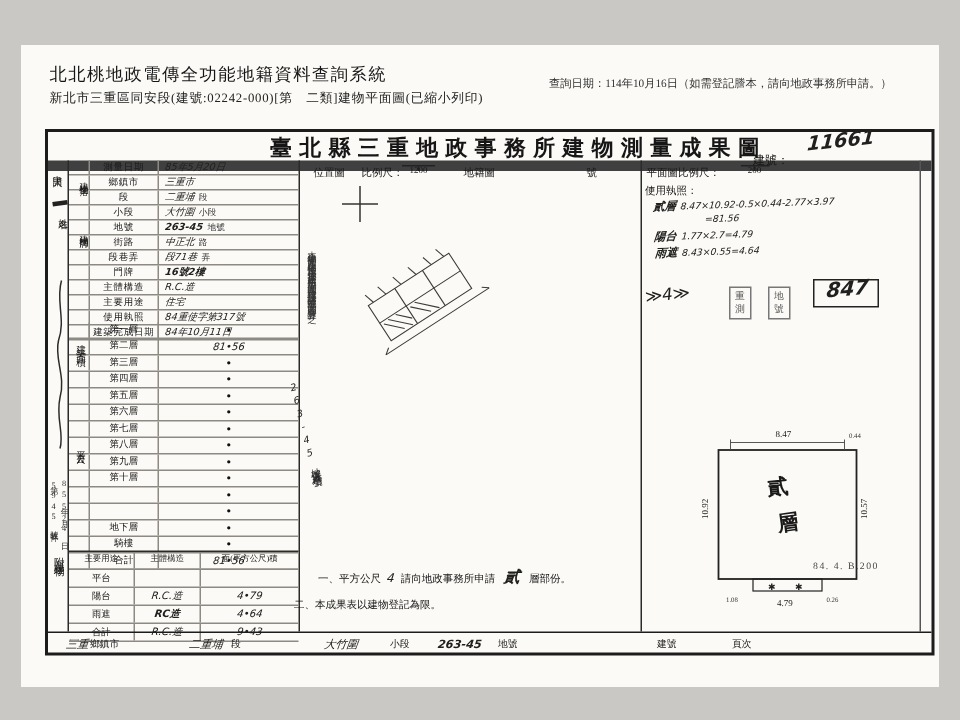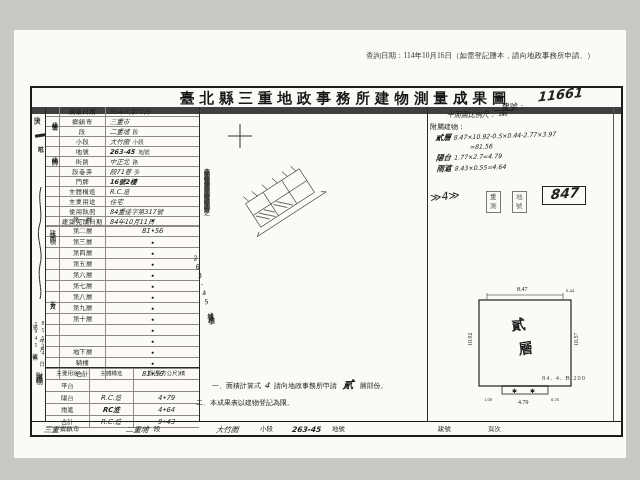--- a/index.html
+++ b/index.html
@@ -96,6 +96,7 @@
 <div id="stage">
   <div id="paper" class="abs">
 
+    <div id="sys-title" class="abs printed">北北桃地政電傳全功能地籍資料查詢系統</div>
     <div id="qdate" class="abs printed">查詢日期：114年10月16日（如需登記謄本，請向地政事務所申請。）</div>
 
     <div id="form" class="abs">

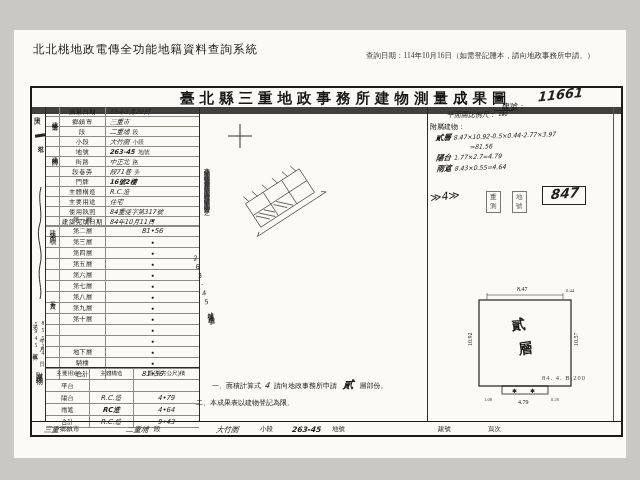--- a/index.html
+++ b/index.html
@@ -97,6 +97,7 @@
   <div id="paper" class="abs">
 
     <div id="sys-title" class="abs printed">北北桃地政電傳全功能地籍資料查詢系統</div>
+    <div id="doc-sub" class="abs printed">新北市三重區同安段(建號:02242-000)[第　二類]建物平面圖(已縮小列印)</div>
     <div id="qdate" class="abs printed">查詢日期：114年10月16日（如需登記謄本，請向地政事務所申請。）</div>
 
     <div id="form" class="abs">

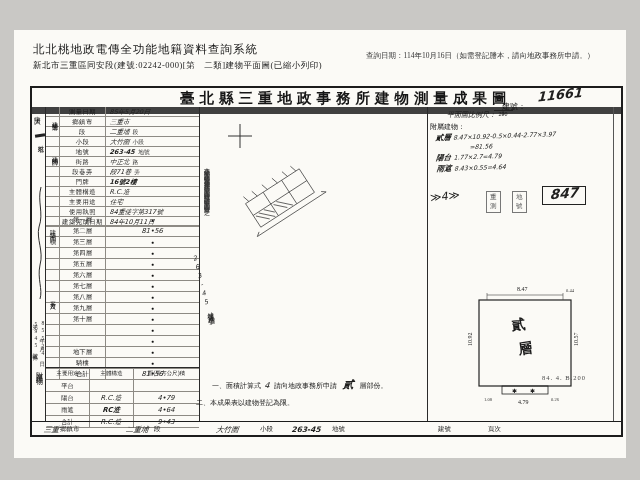--- a/index.html
+++ b/index.html
@@ -298,6 +298,16 @@
           </div>
         </div>
 
+      <div id="mid-head" class="abs printed">
+        <span style="left:10px;">位置圖</span>
+        <span style="left:42px;">比例尺：</span>
+        <span style="left:80px;top:0;" class="frac">
+          <span>1</span>
+          <span class="den">1200</span>
+        </span>
+        <span style="left:110px;">地籍圖</span>
+        <span style="left:192px;">號</span>
+      </div>
 
       <svg class="abs" style="left:196px;top:36px;" width="24" height="24">
         <line x1="12" y1="0" x2="12" y2="24" stroke="#333" stroke-width="1"></line>

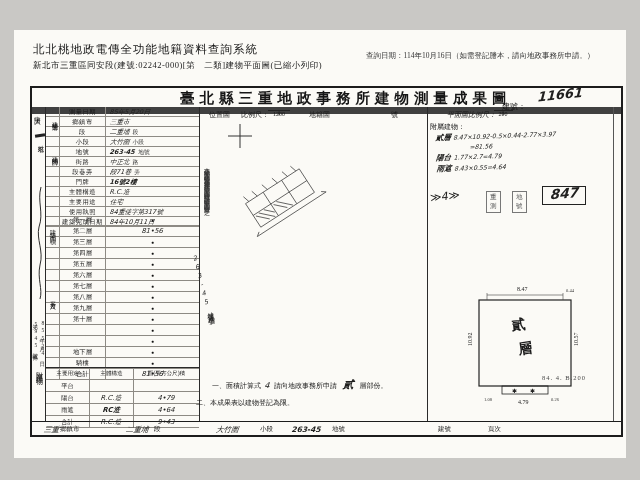--- a/index.html
+++ b/index.html
@@ -342,7 +342,7 @@
       <div id="side-note" class="abs vtext printed">本建物平面圖及建物位置圖係依據使用執照竣工平面圖轉繪或按設計圖或竣工平面圖繪製計算之</div>
 
       <div id="plan-head" class="abs printed">
-        <span style="left:20px;font-style:italic;">平面圖比例尺：</span>
+        <span style="left:4px;">平面圖比例尺：</span>
         <span style="left:76px;top:0;" class="frac">
           <span>1</span>
           <span class="den">200</span>

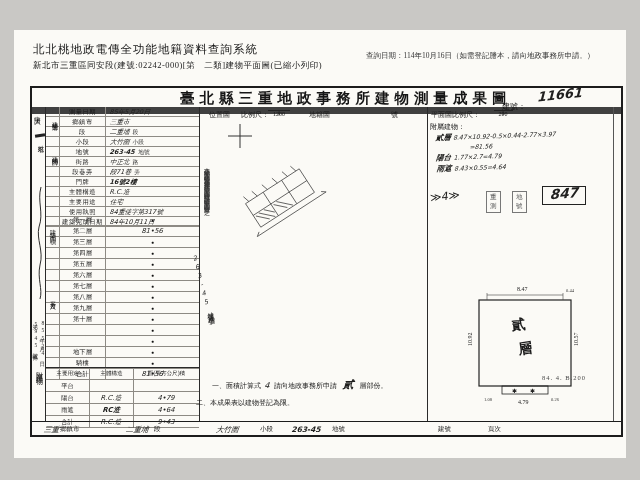--- a/index.html
+++ b/index.html
@@ -348,7 +348,7 @@
           <span class="den">200</span>
         </span>
       </div>
-      <div id="calc-lbl" class="abs printed">附屬建物：</div>
+      <div id="calc-lbl" class="abs printed">使用執照：</div>
       <div id="calc-lines" class="abs">
           <div class="cl"><span class="nm hw">貳層</span><span class="hw">8.47×10.92-0.5×0.44-2.77×3.97</span></div>
           <div class="cl" style="padding-left: 34px;"><span class="hw">=81.56</span></div>

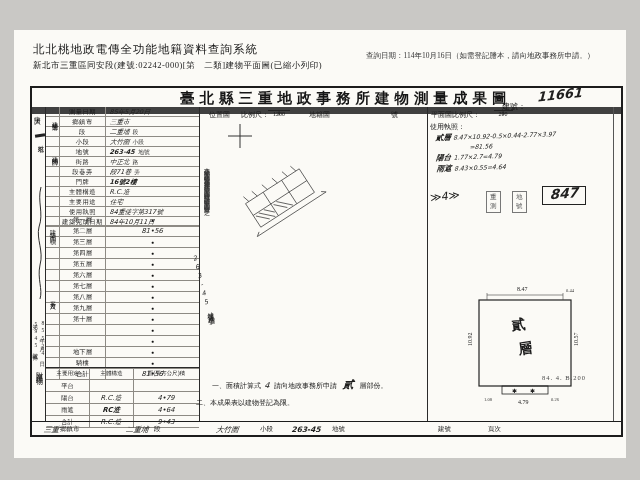--- a/index.html
+++ b/index.html
@@ -385,7 +385,7 @@
       </svg>
 
       <div id="note1" class="note printed">
-        <span>一、面積計算式</span><span class="hw hwm">4</span><span>請向地政事務所申請</span><span class="hw hwb">貳</span><span>層部份。</span>
+        <span>一、平方公尺</span><span class="hw hwm">4</span><span>請向地政事務所申請</span><span class="hw hwb">貳</span><span>層部份。</span>
       </div>
       <div id="note2" class="note printed">二、本成果表以建物登記為限。</div>
 

